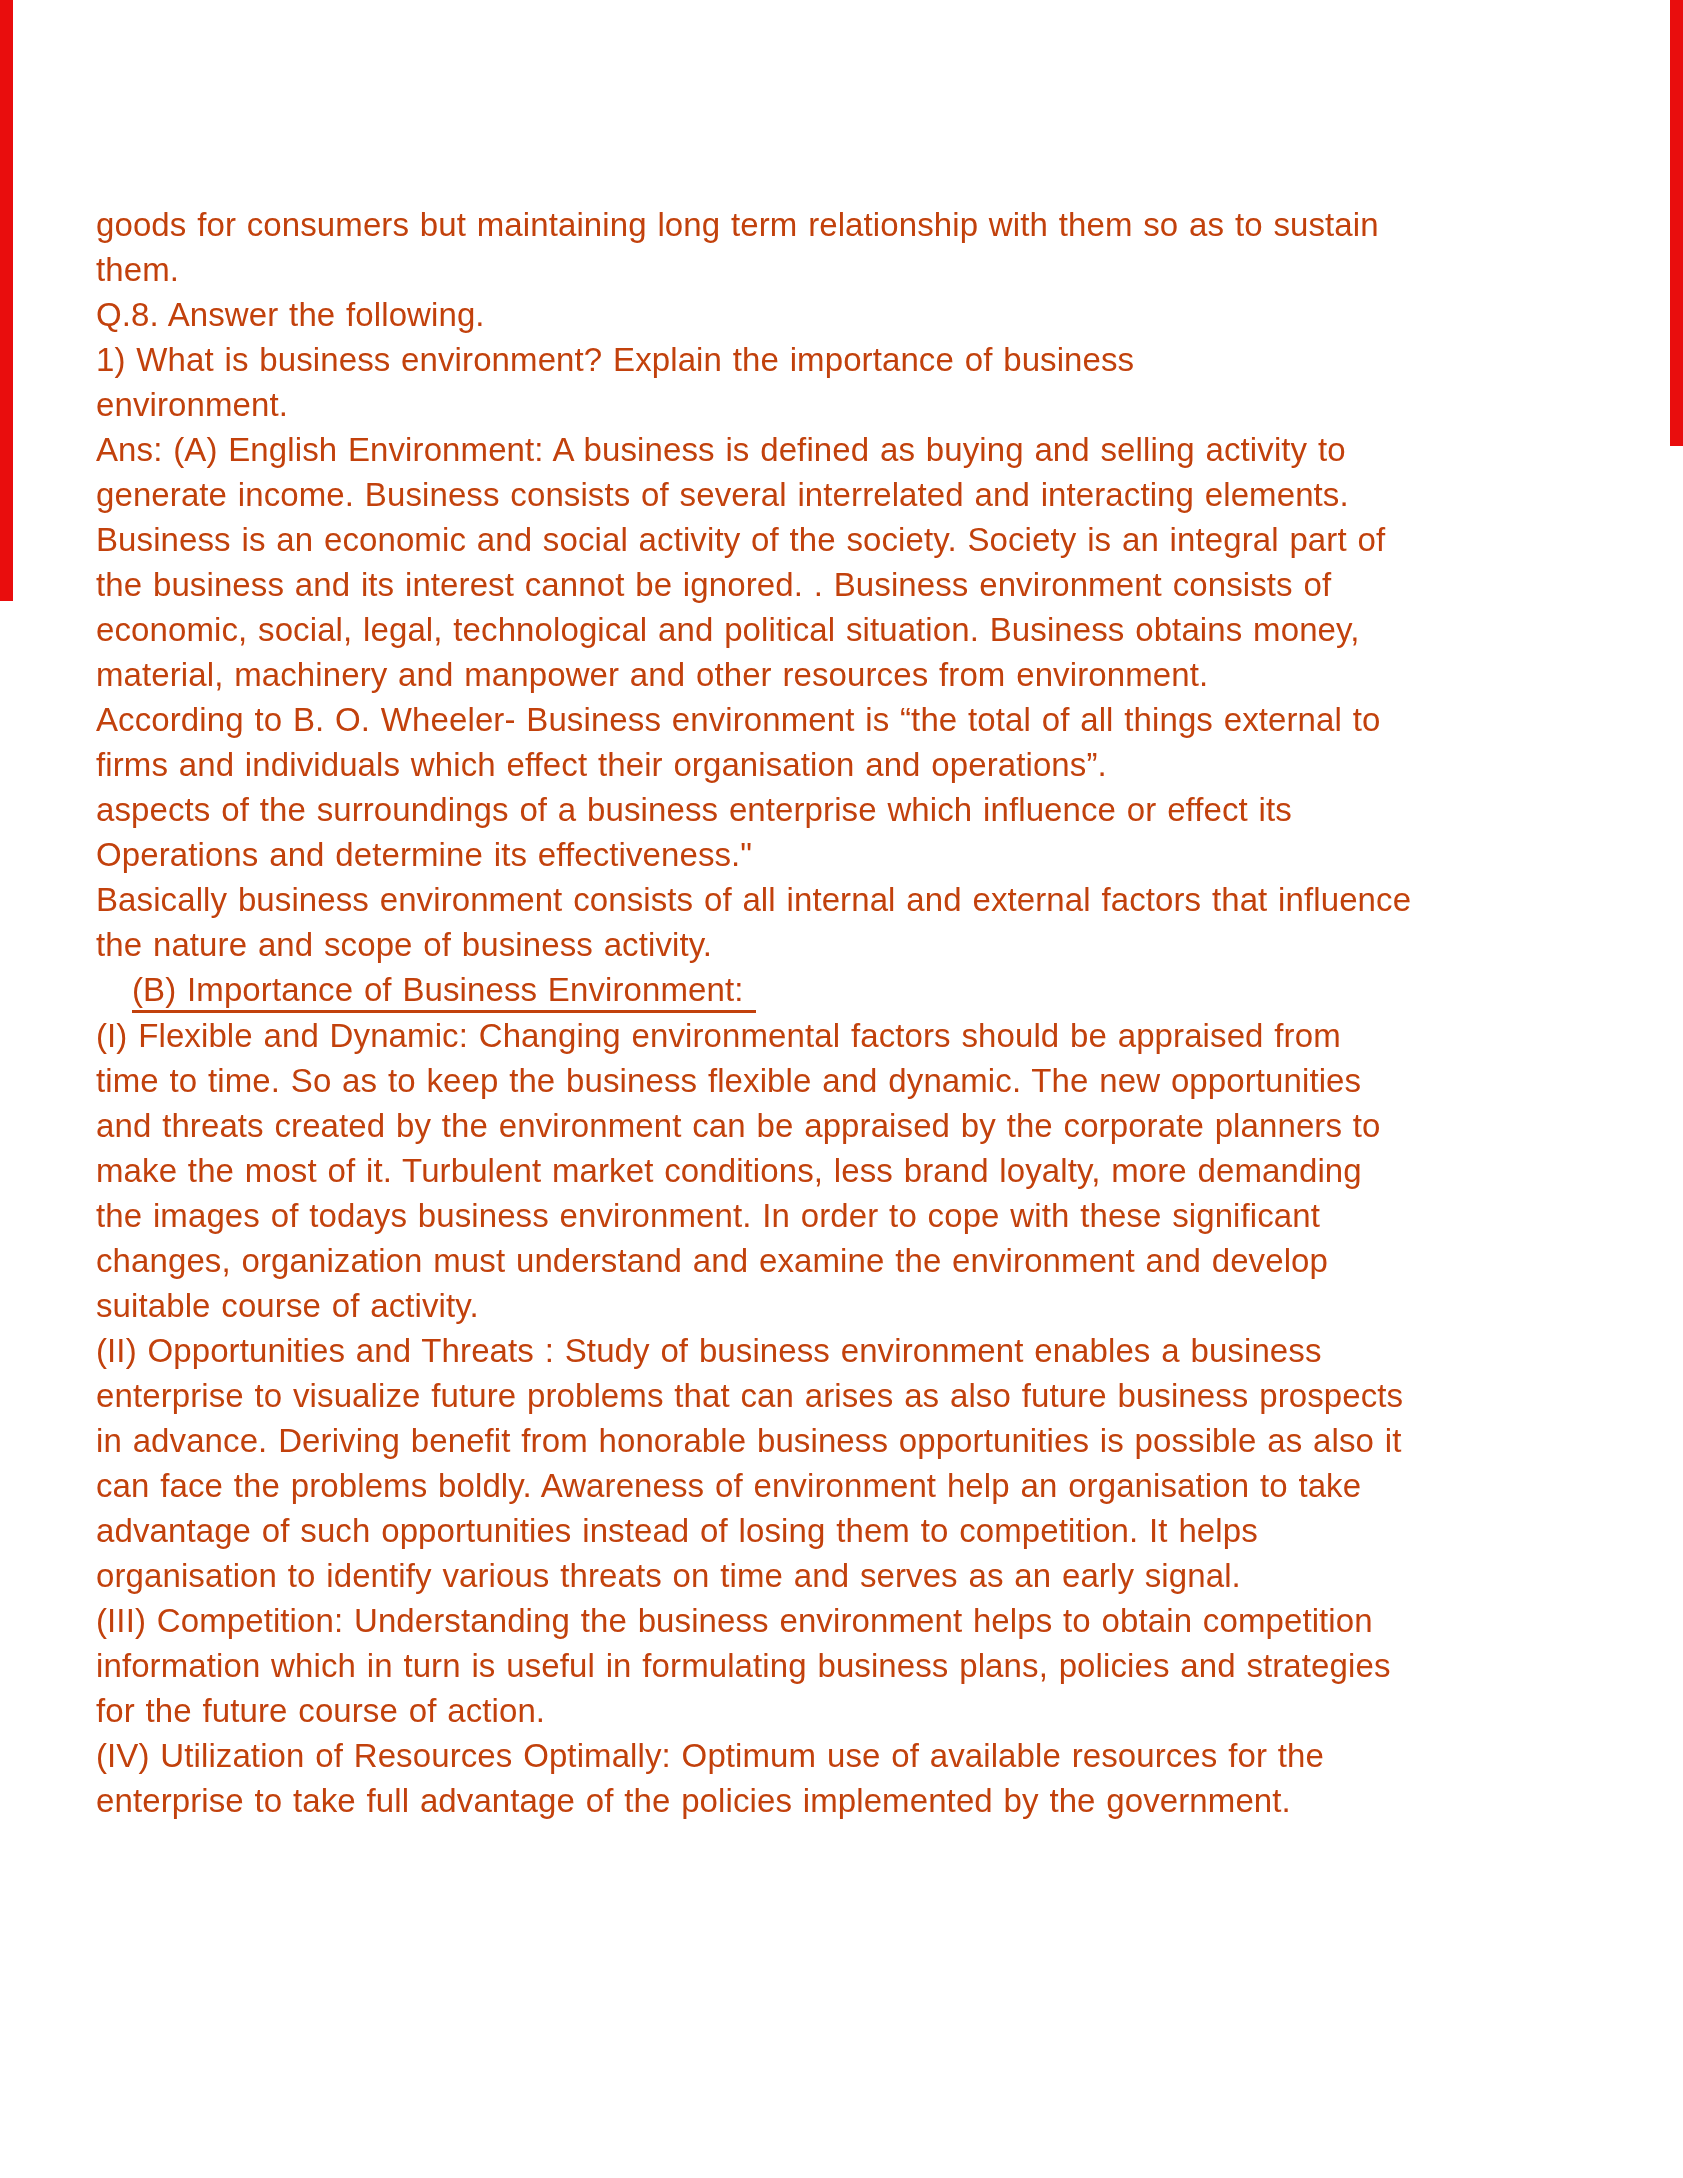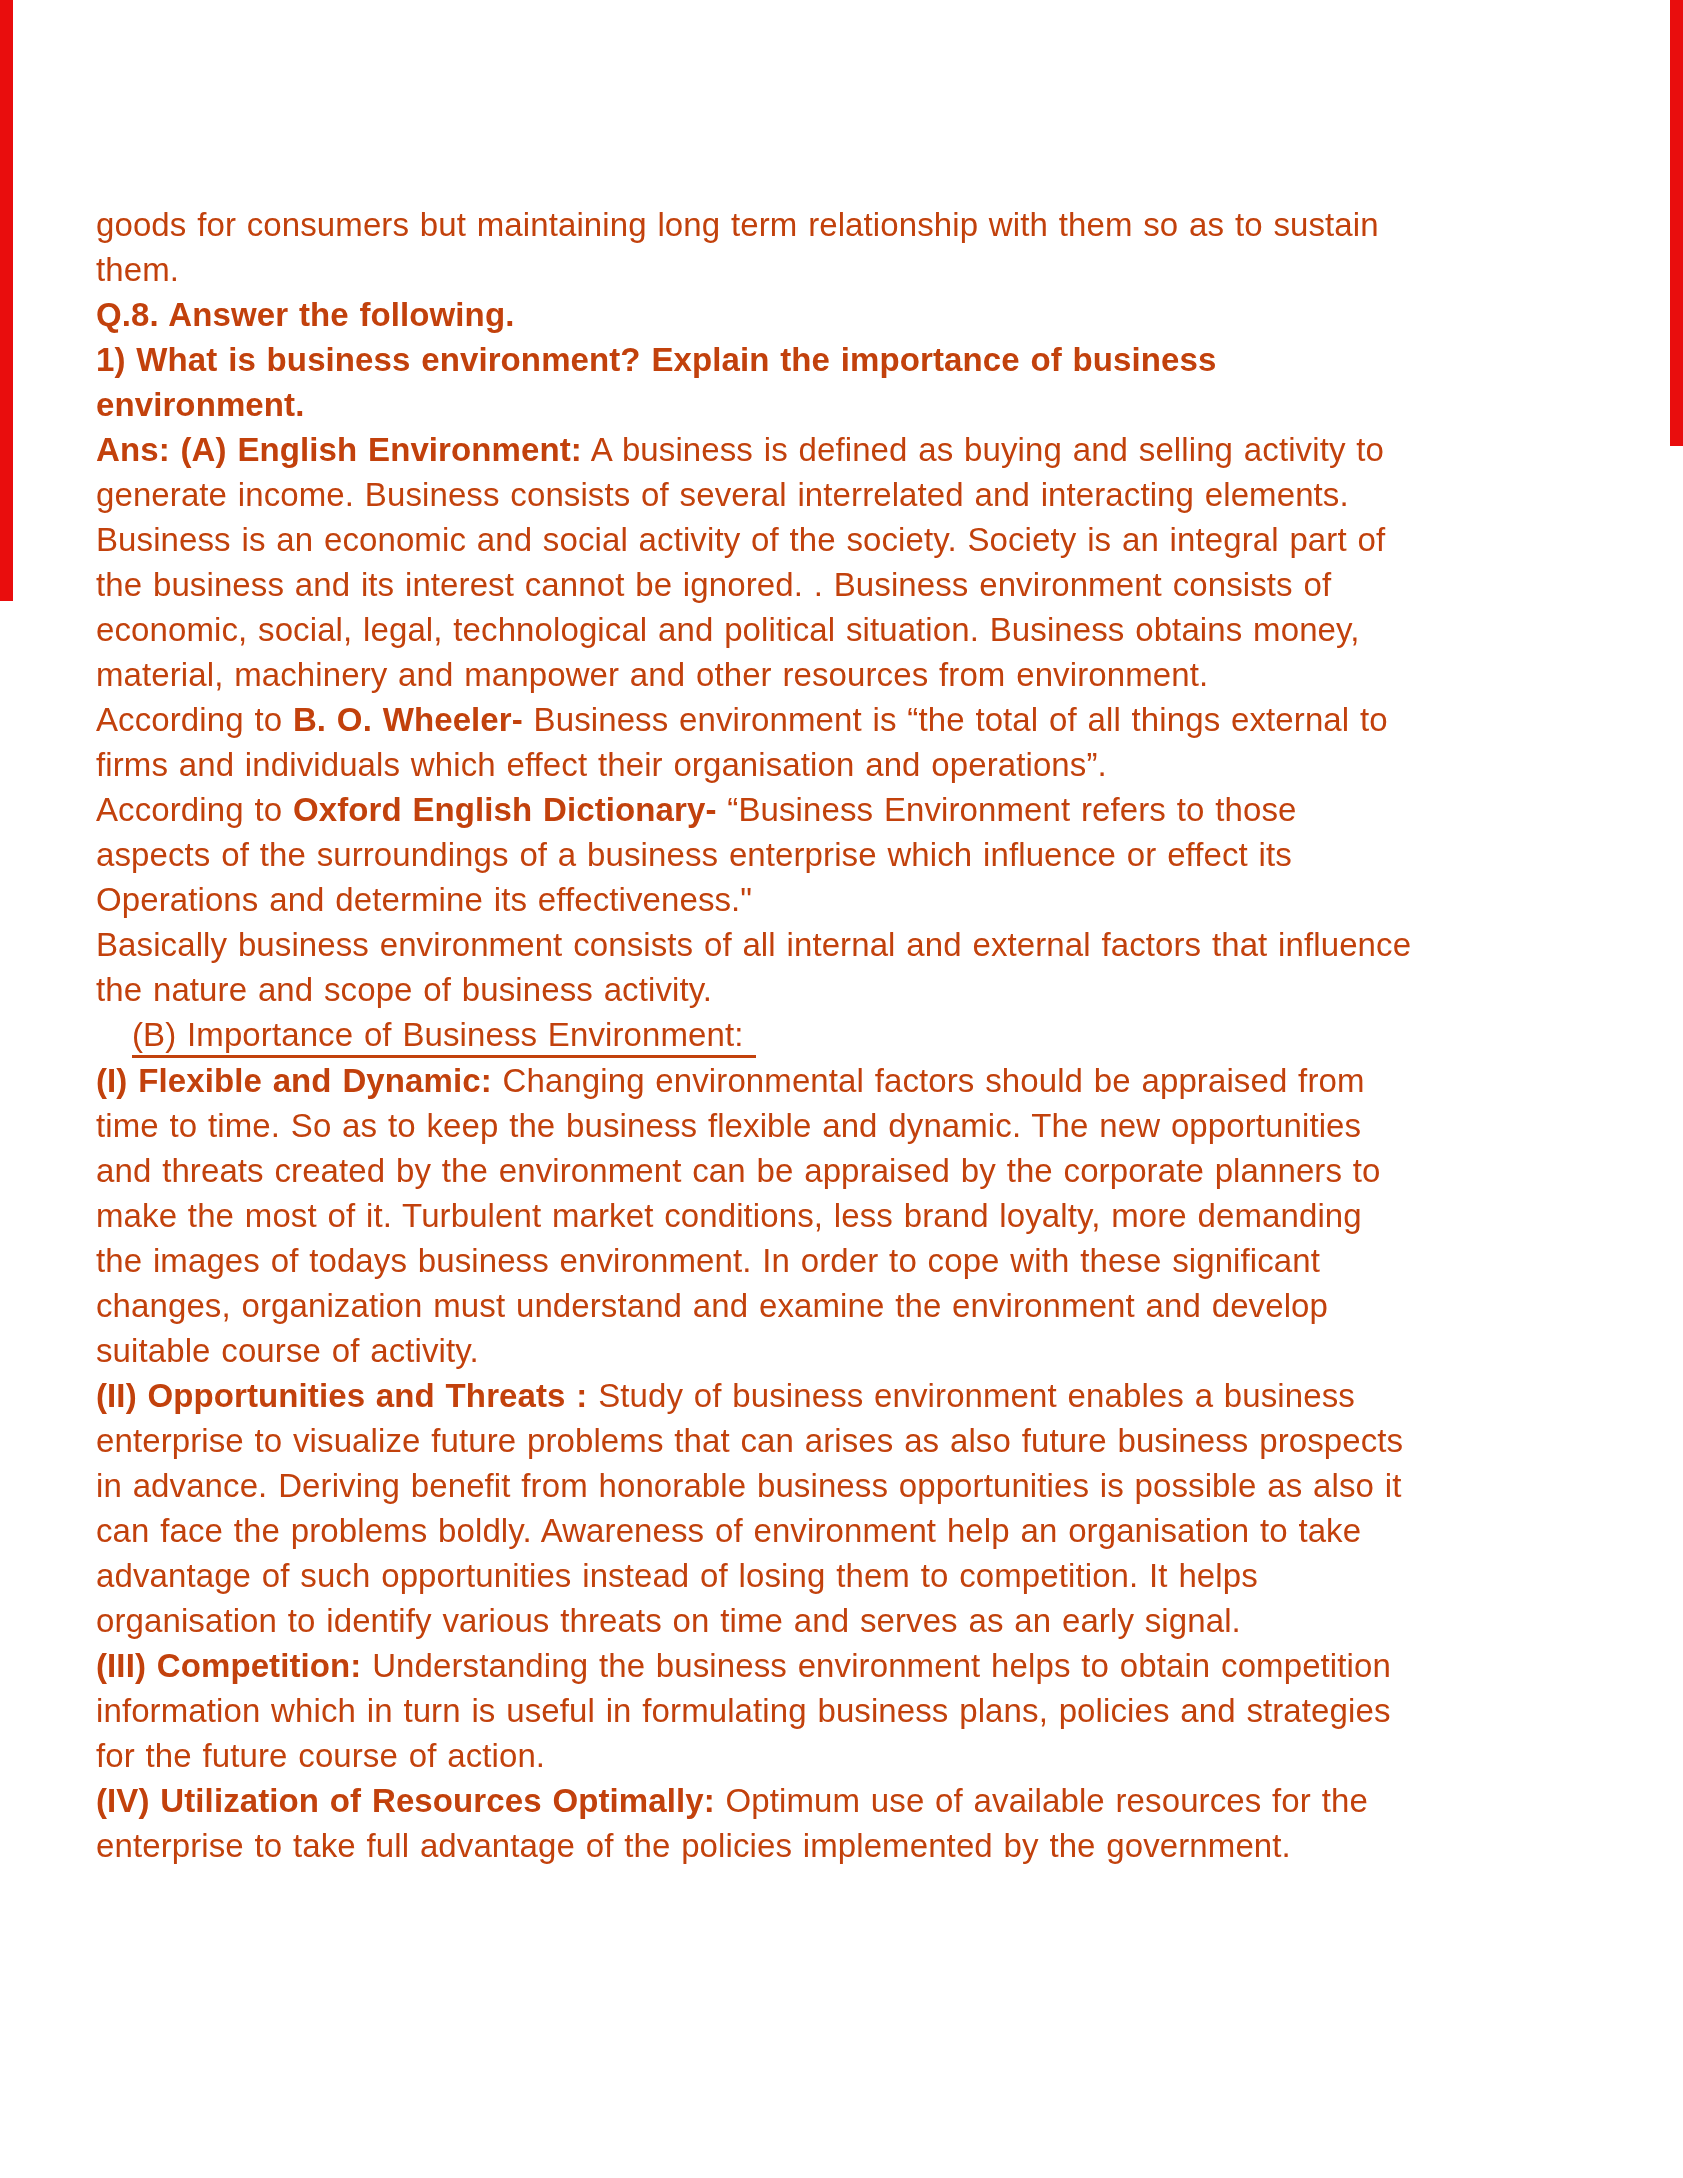--- a/index.html
+++ b/index.html
@@ -36,7 +36,7 @@
     white-space: nowrap;
   }
   .seg.b {
-    font-weight: 700;
+    font-weight: 400;
   }
   .seg.u {
     display: inline-block;

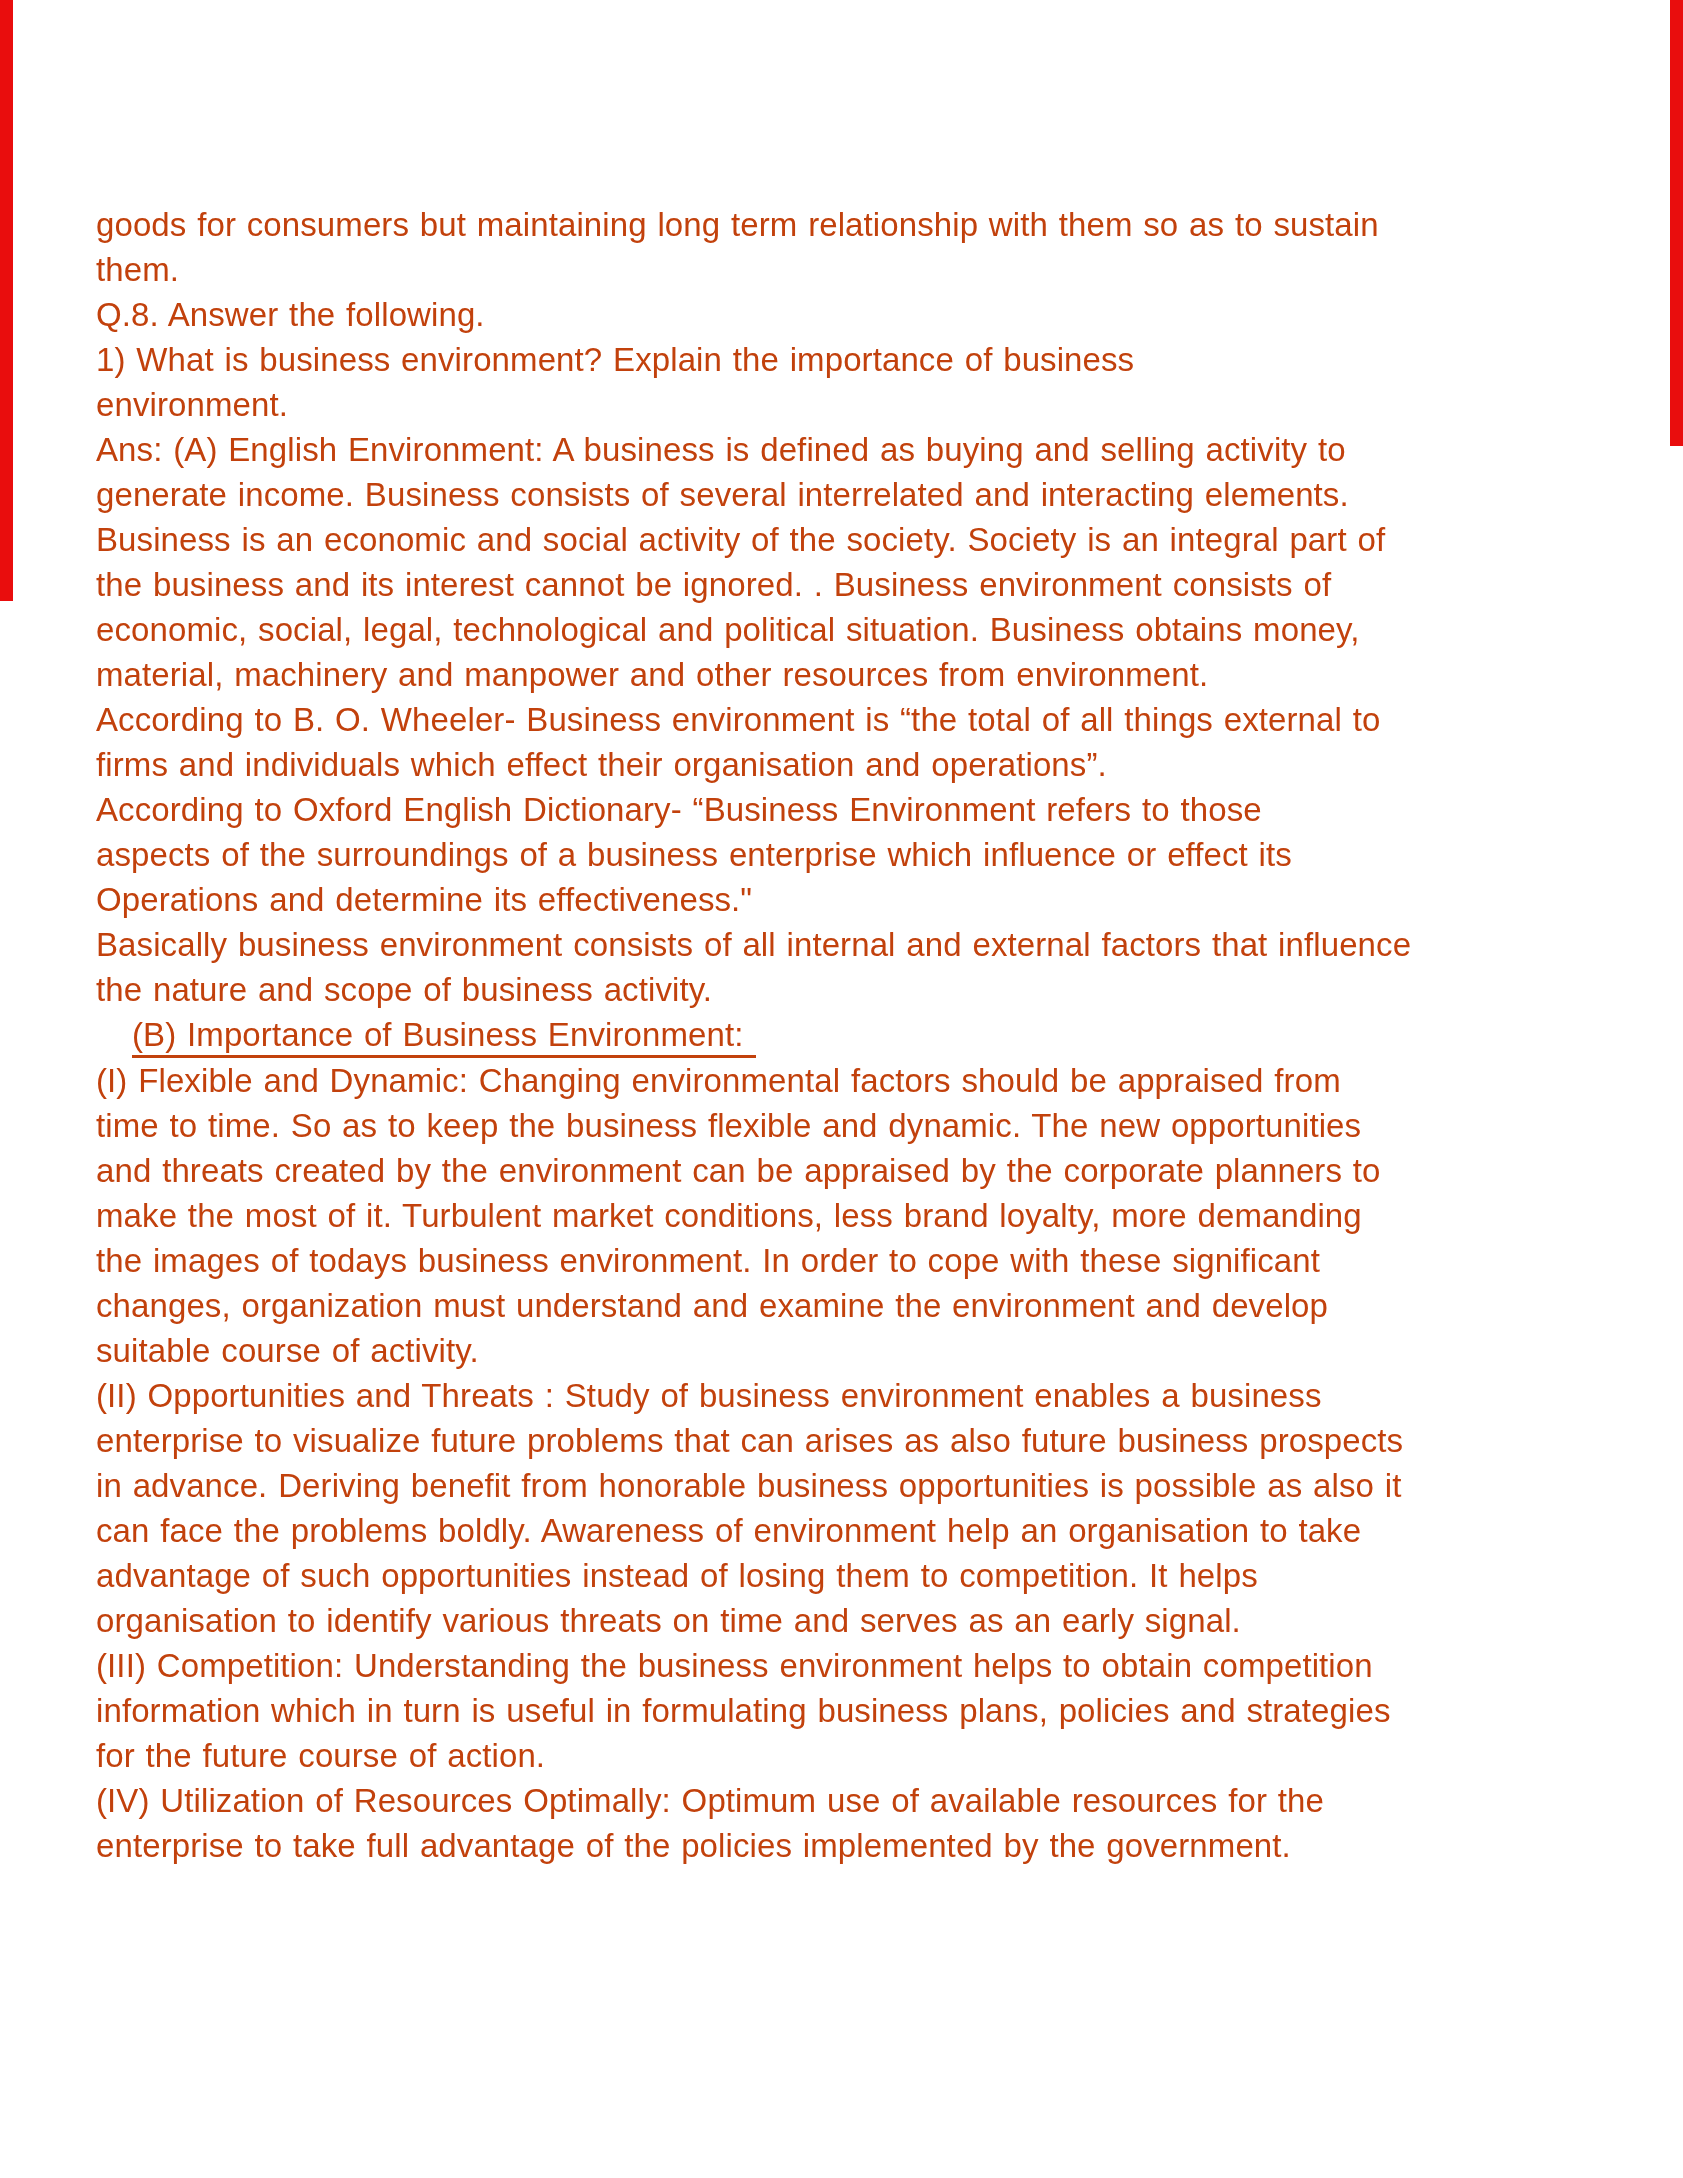--- a/index.html
+++ b/index.html
@@ -67,7 +67,6 @@
     <div class="line"><span class="seg">material, machinery and manpower and other resources from environment.</span></div>
     <div class="line"><span class="seg">According to </span><span class="seg b">B. O. Wheeler-</span><span class="seg"> Business environment is “the total of all things external to</span></div>
     <div class="line"><span class="seg">firms and individuals which effect their organisation and operations”.</span></div>
-    <div class="line"><span class="seg">According to </span><span class="seg b">Oxford English Dictionary-</span><span class="seg"> “Business Environment refers to those</span></div>
     <div class="line"><span class="seg">aspects of the surroundings of a business enterprise which influence or effect its</span></div>
     <div class="line"><span class="seg">Operations and determine its effectiveness."</span></div>
     <div class="line"><span class="seg">Basically business environment consists of all internal and external factors that influence</span></div>

